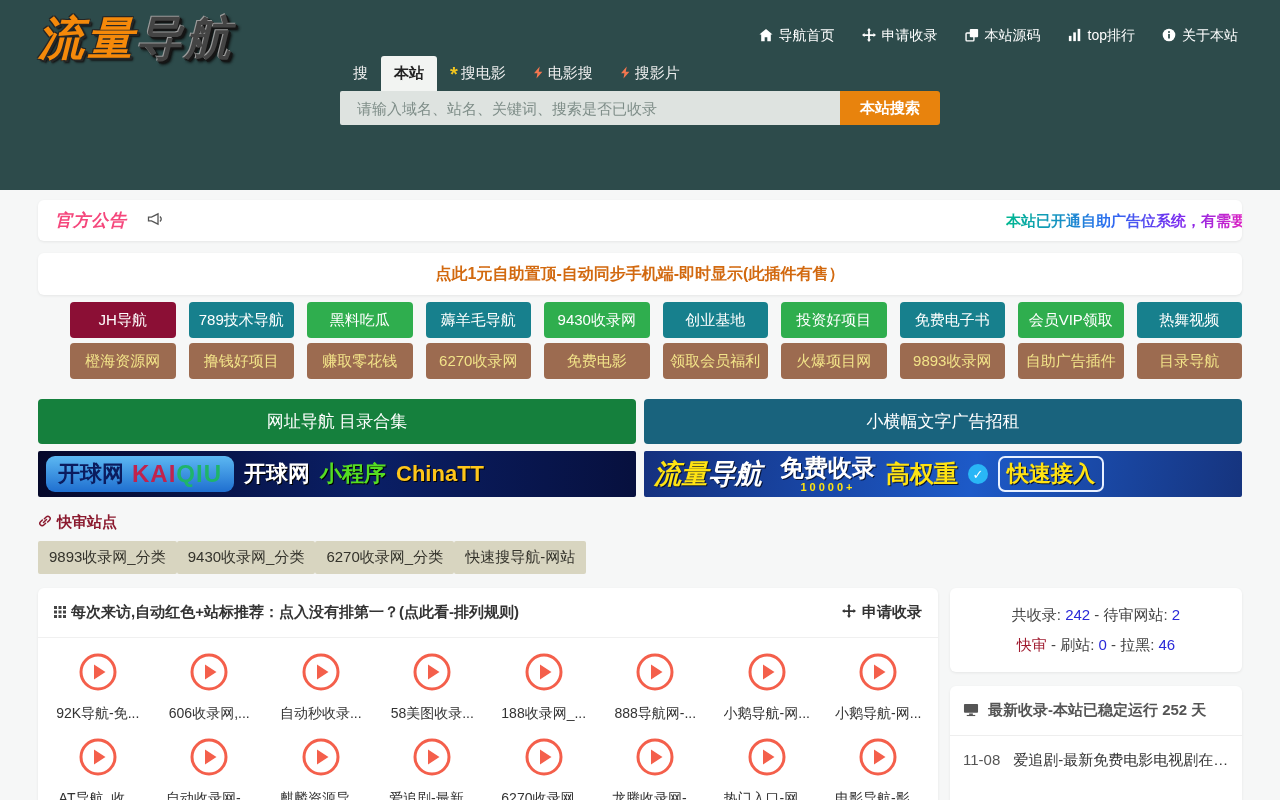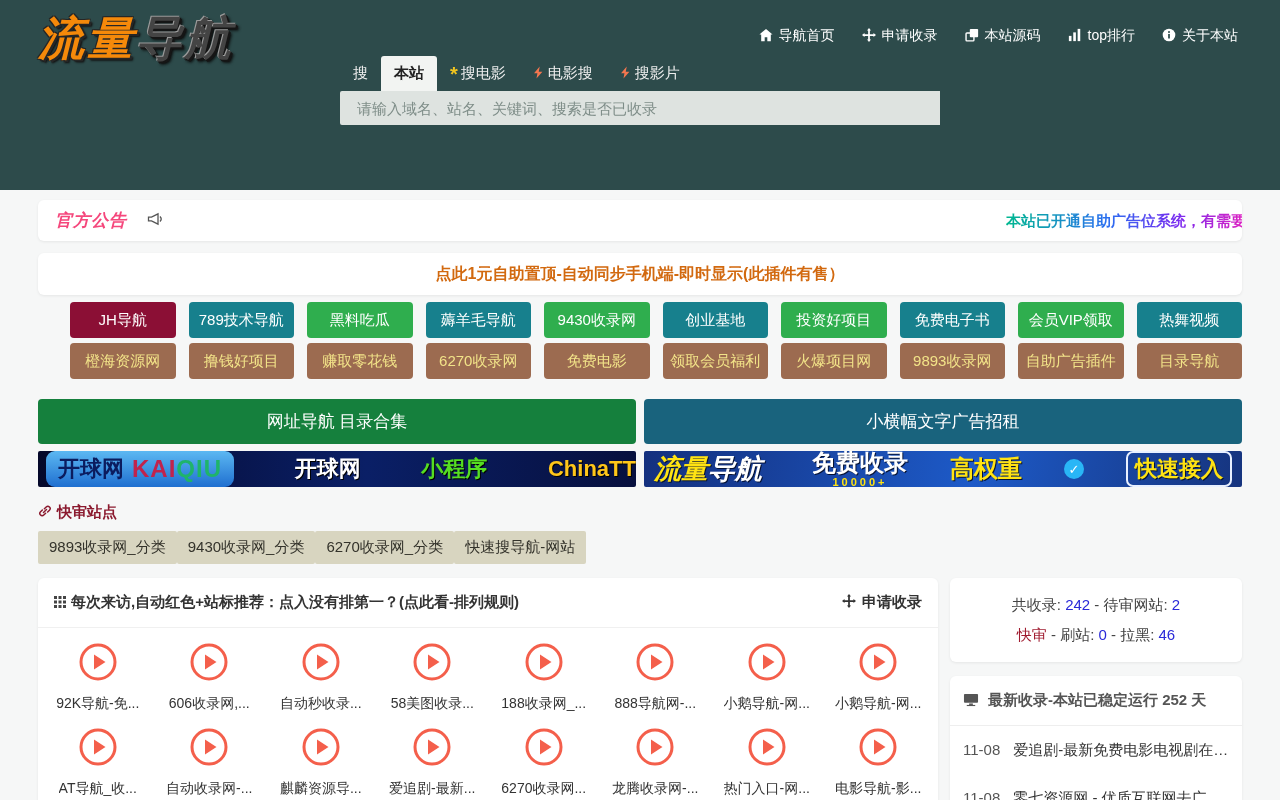--- a/index.html
+++ b/index.html
@@ -169,6 +169,7 @@
     </div>
     <div class="search-bar">
       <input type="text" placeholder="请输入域名、站名、关键词、搜索是否已收录" style="">
+      <button>本站搜索</button>
     </div>
   </div>
 </div>

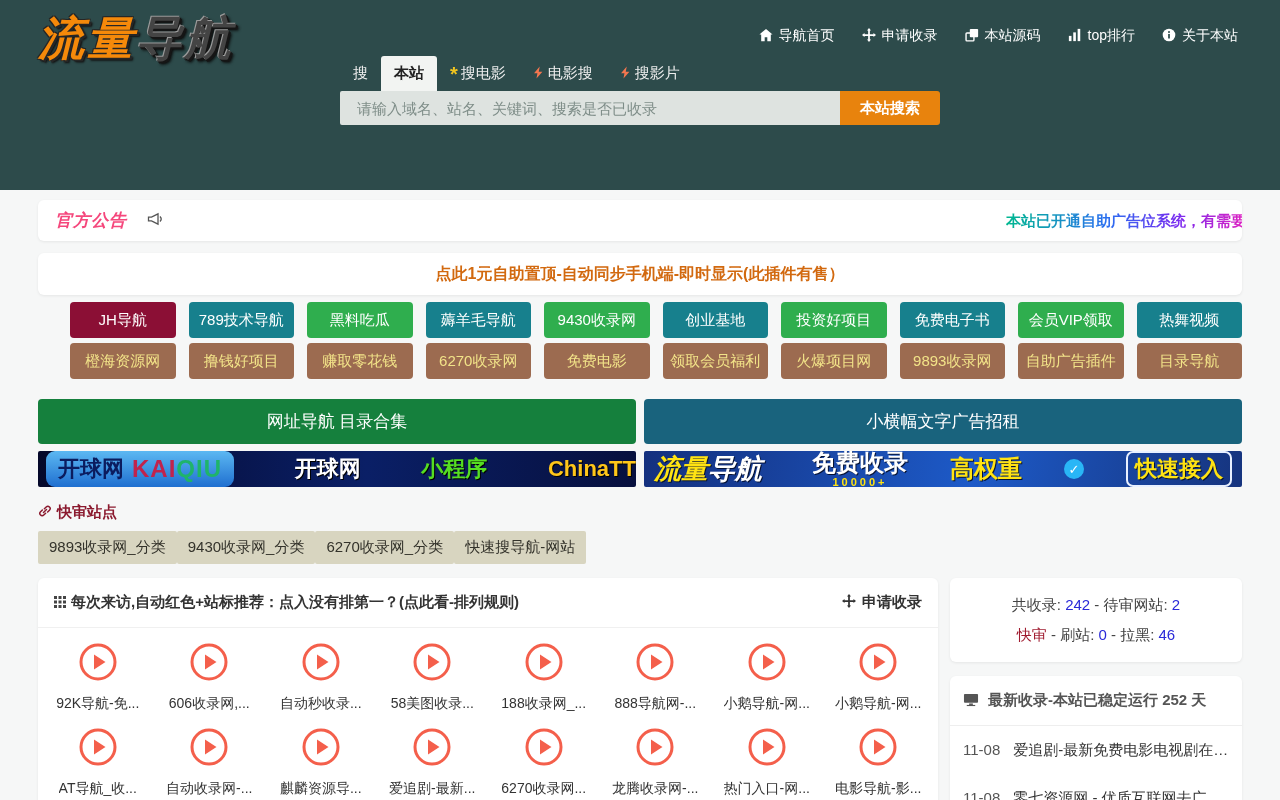--- a/index.html
+++ b/index.html
@@ -54,7 +54,7 @@
   .wb-right { background:#19637d; }
 
   .ad-banners { margin-top:7px; display:grid; grid-template-columns:1fr 1fr; gap:8px; }
-  .ad { height:36px; display:flex; align-items:center; overflow:hidden; border-radius:2px; cursor:pointer; white-space:nowrap;justify-content:space-between; }
+  .ad { height:46px; display:flex; align-items:center; overflow:hidden; border-radius:2px; cursor:pointer; white-space:nowrap; }
   .ad1 { background:linear-gradient(90deg,#05082a,#0a1f66 55%,#07103e); gap:10px; padding-left:8px; }
   .ad1 .pill { display:flex; align-items:center; gap:8px; background:linear-gradient(180deg,#5cb8f2,#1f6fd0); border-radius:9px; padding:3px 12px; }
   .ad1 .pill .cn { color:#0b1c5e; font-size:22px; font-weight:900; }

